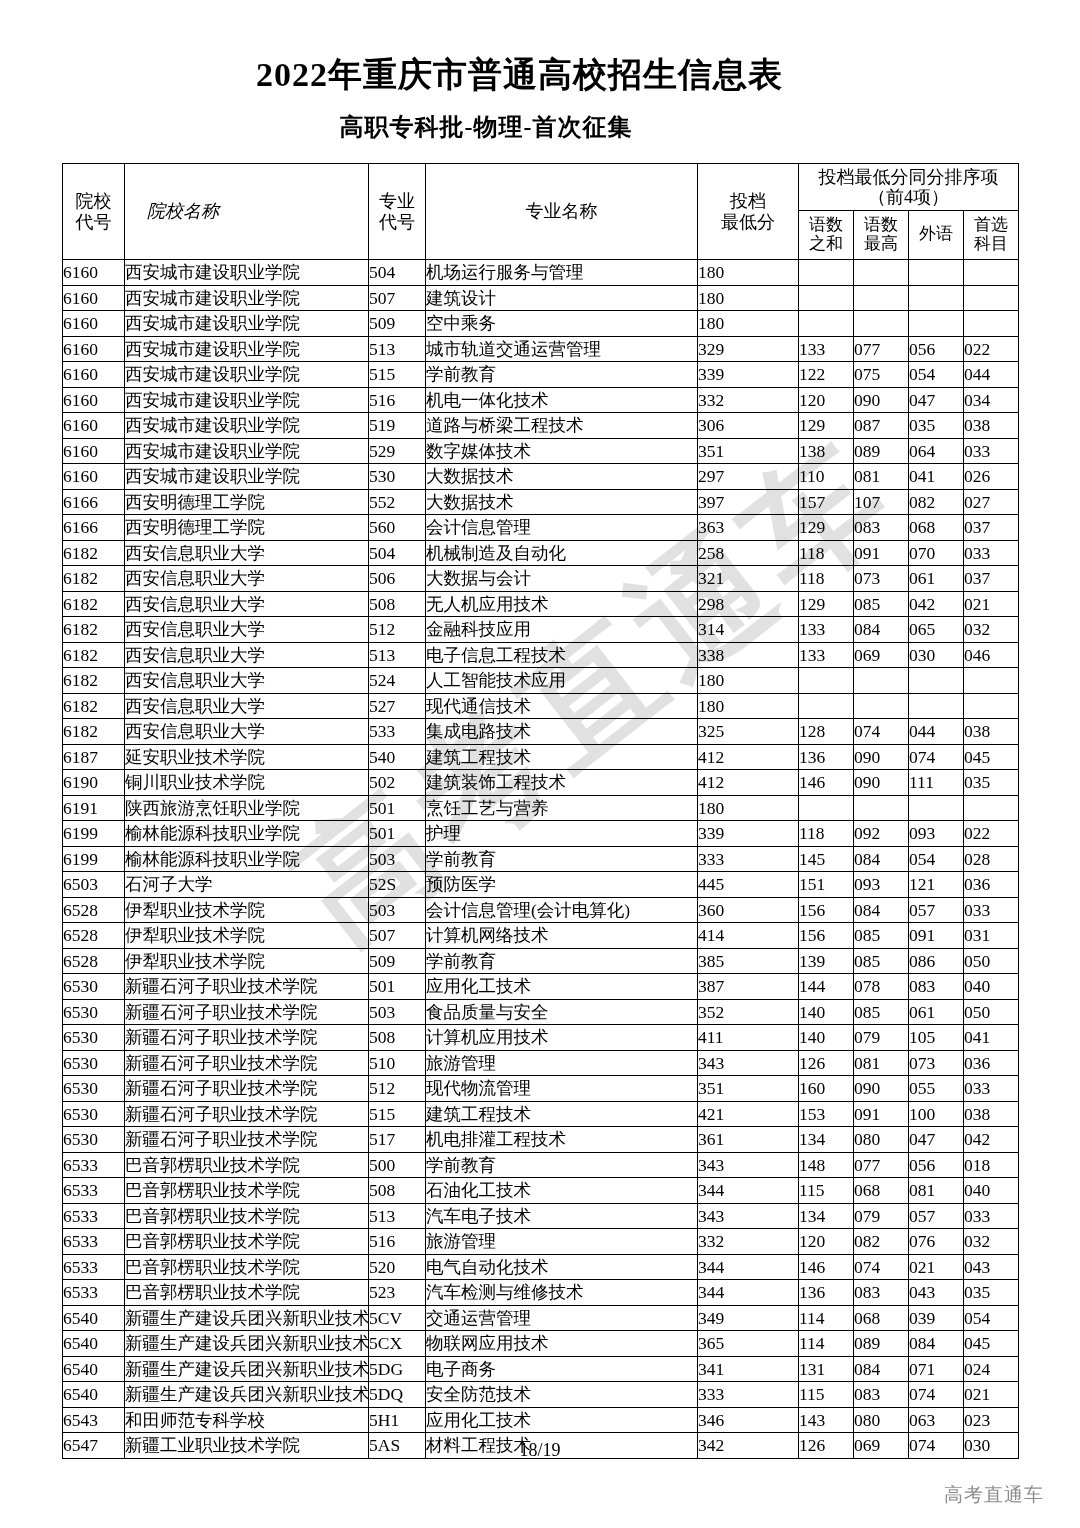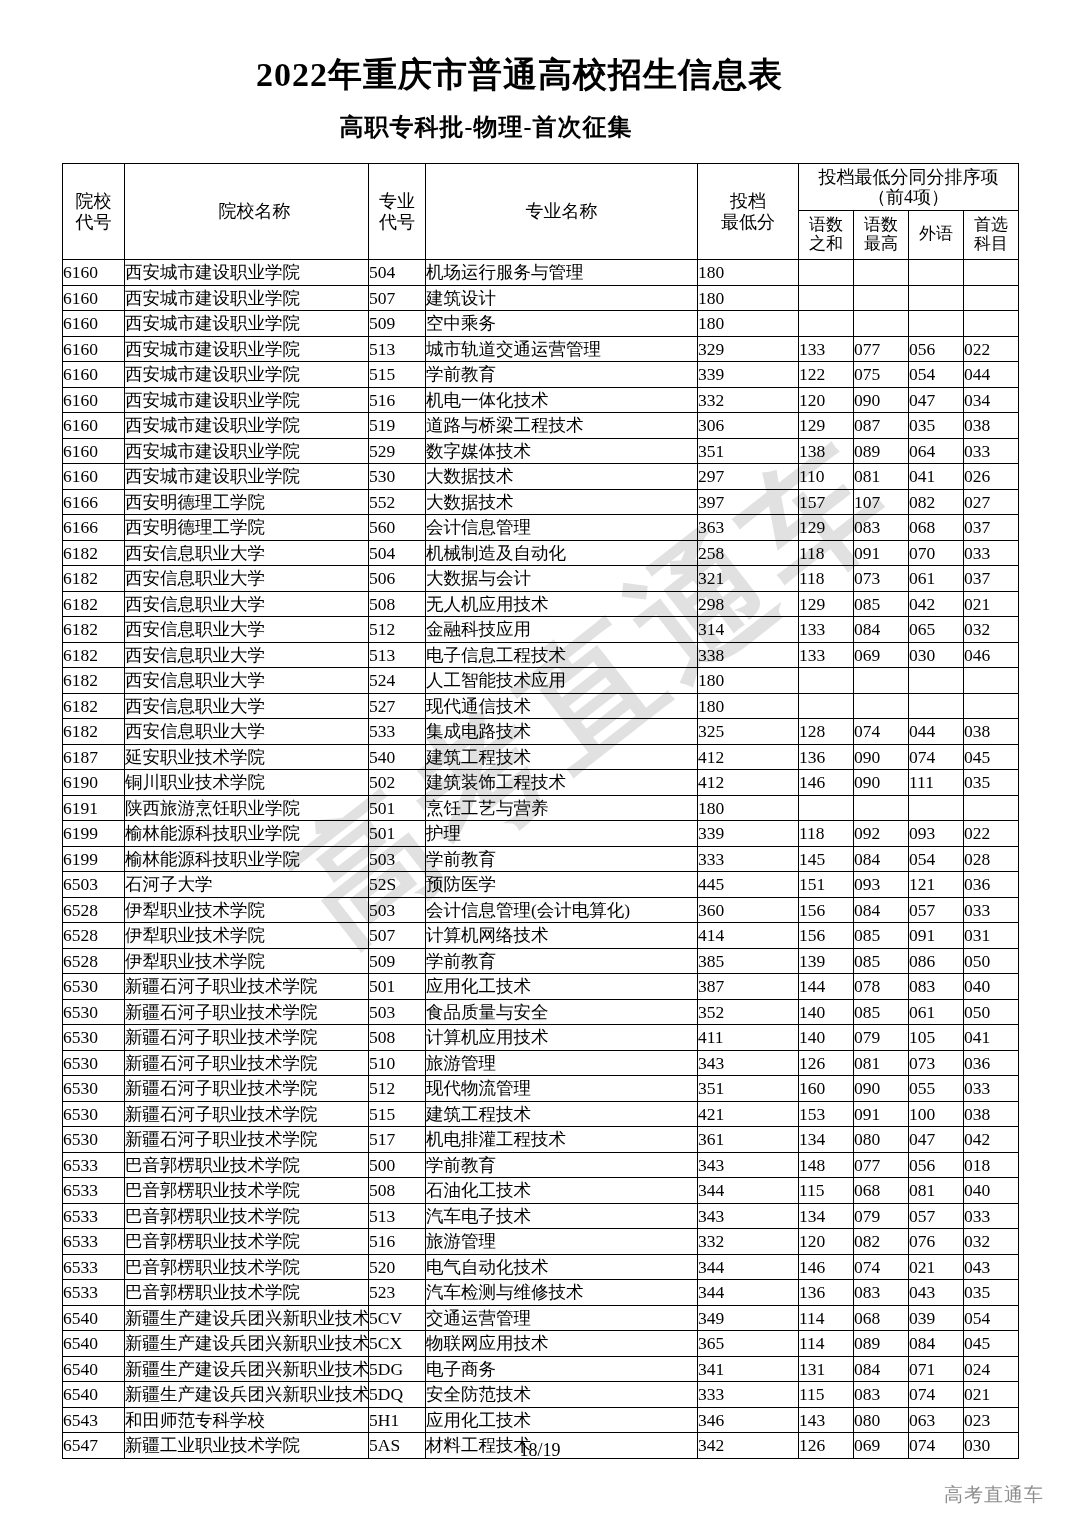--- a/index.html
+++ b/index.html
@@ -110,8 +110,9 @@
     font-family: Liberation Mono, monospace;
   }
   table.info thead th.left-head {
-    text-align: center;
-    padding-left: 16px;
+    text-align: left;
+    padding-left: 22px;
+    font-style: italic;
   }
   .hdr-stack { display: block; }
   .hdr-stack span { display: block; }

